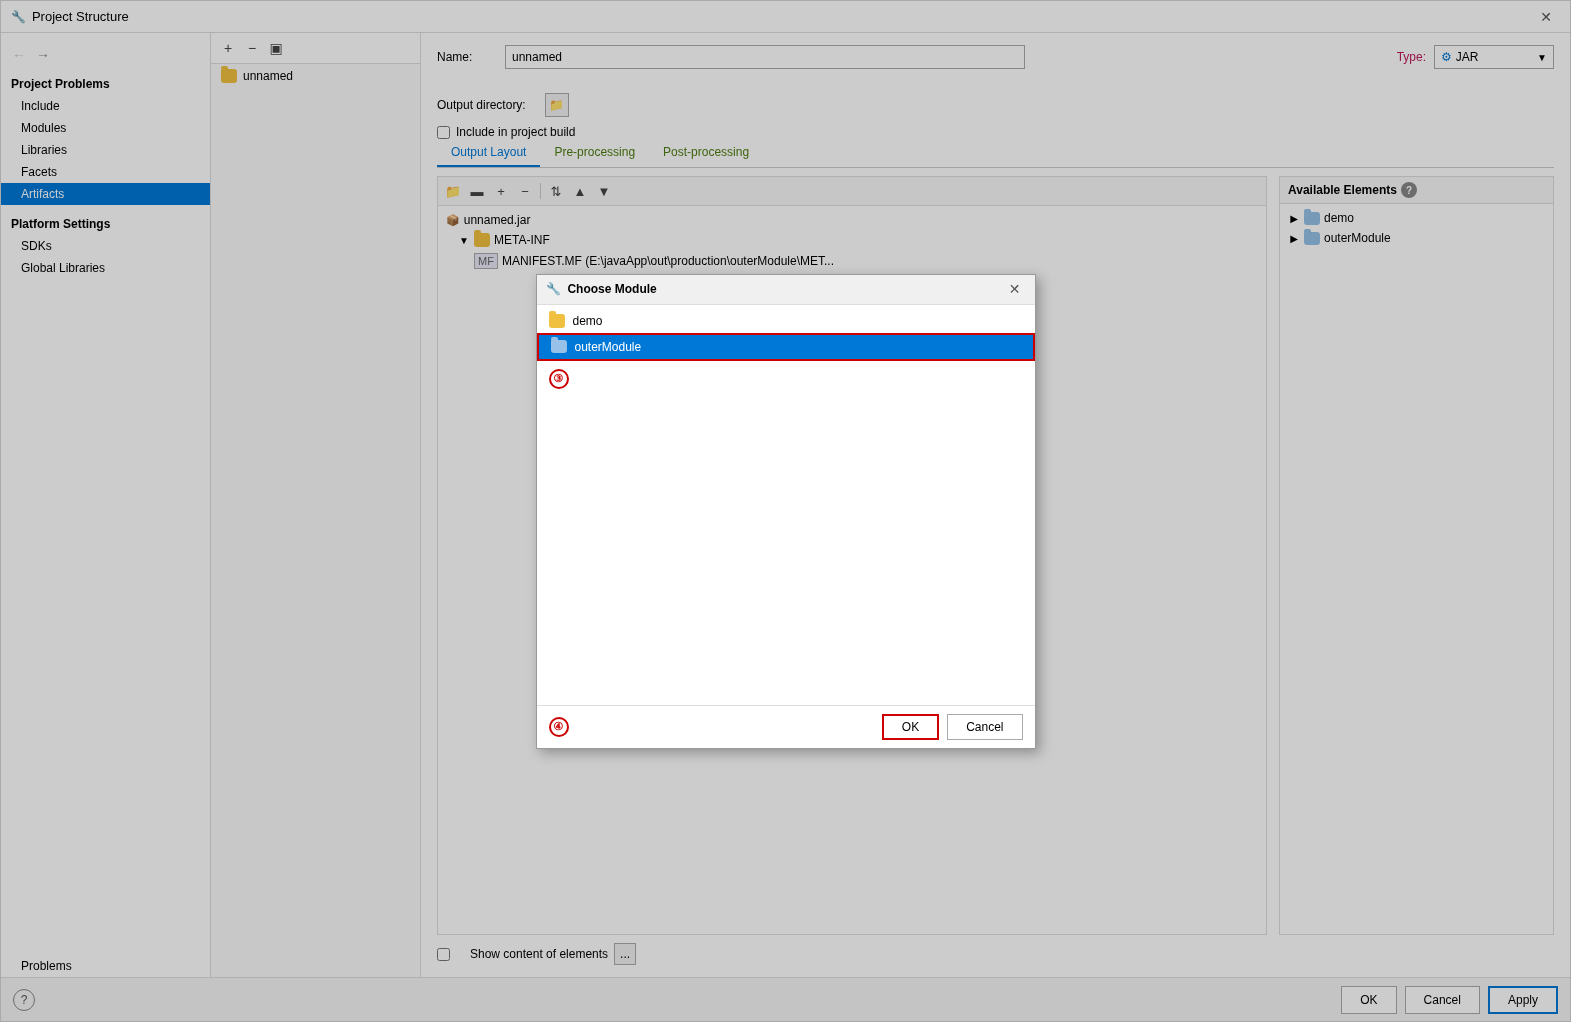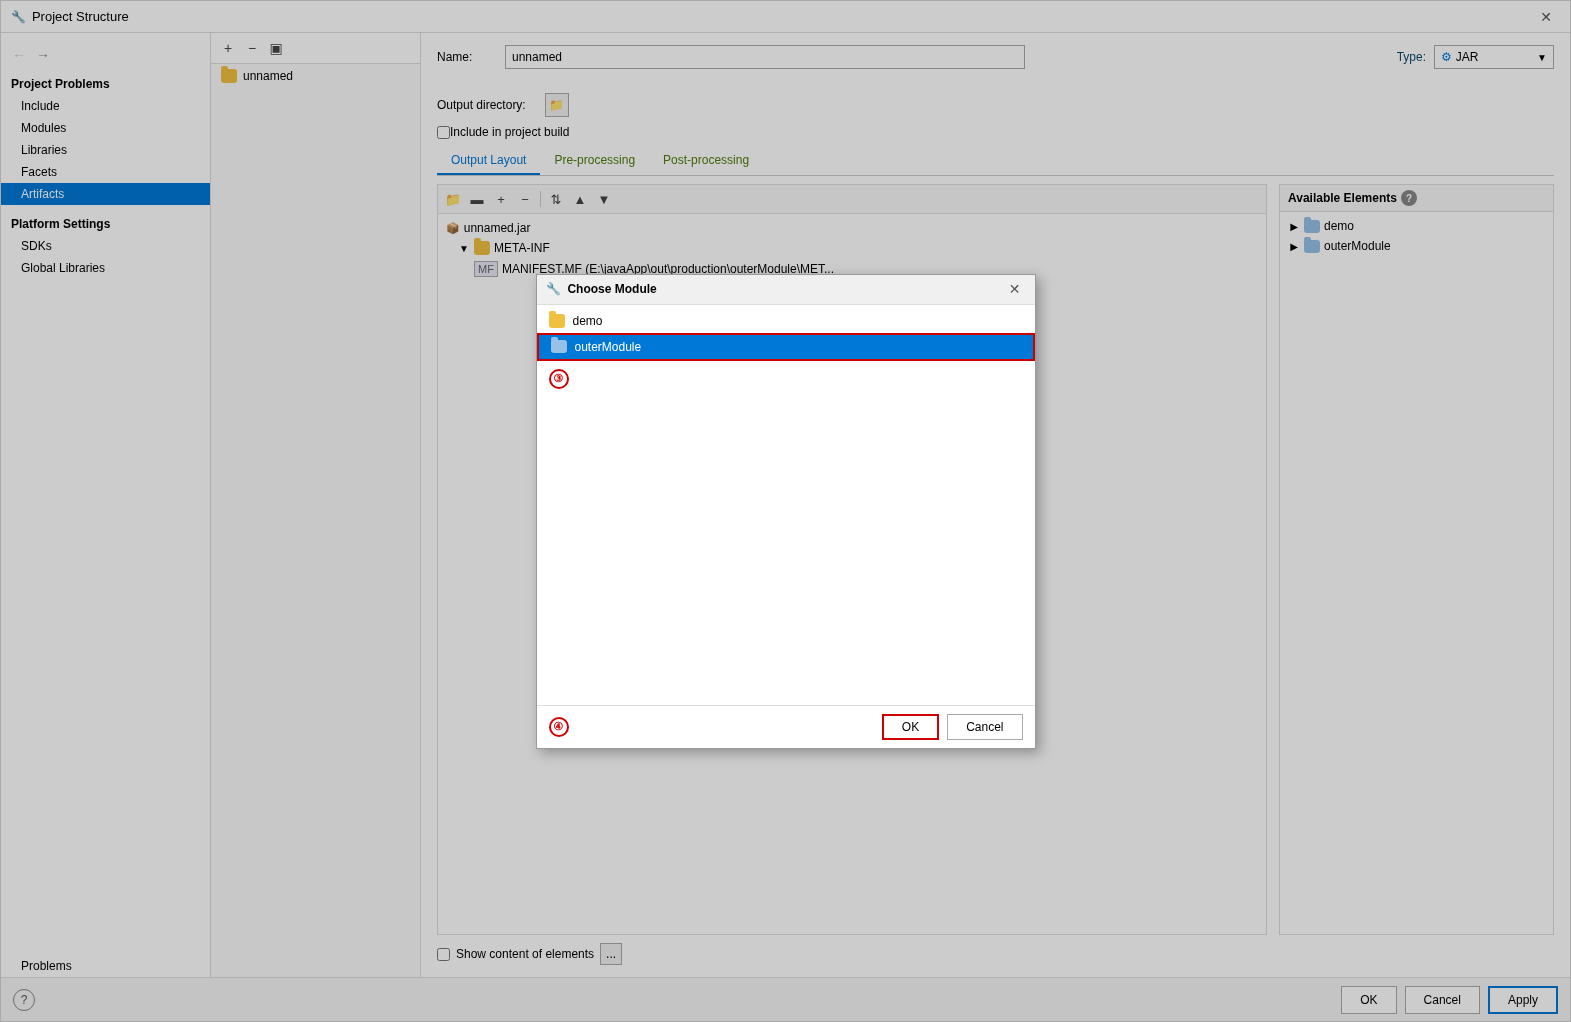--- a/index.html
+++ b/index.html
@@ -190,7 +190,7 @@
     }
     .type-label {
       font-size: 12px;
-      color: #0c4a6e;
+      color: #be185d;
     }
     .type-select {
       display: flex;

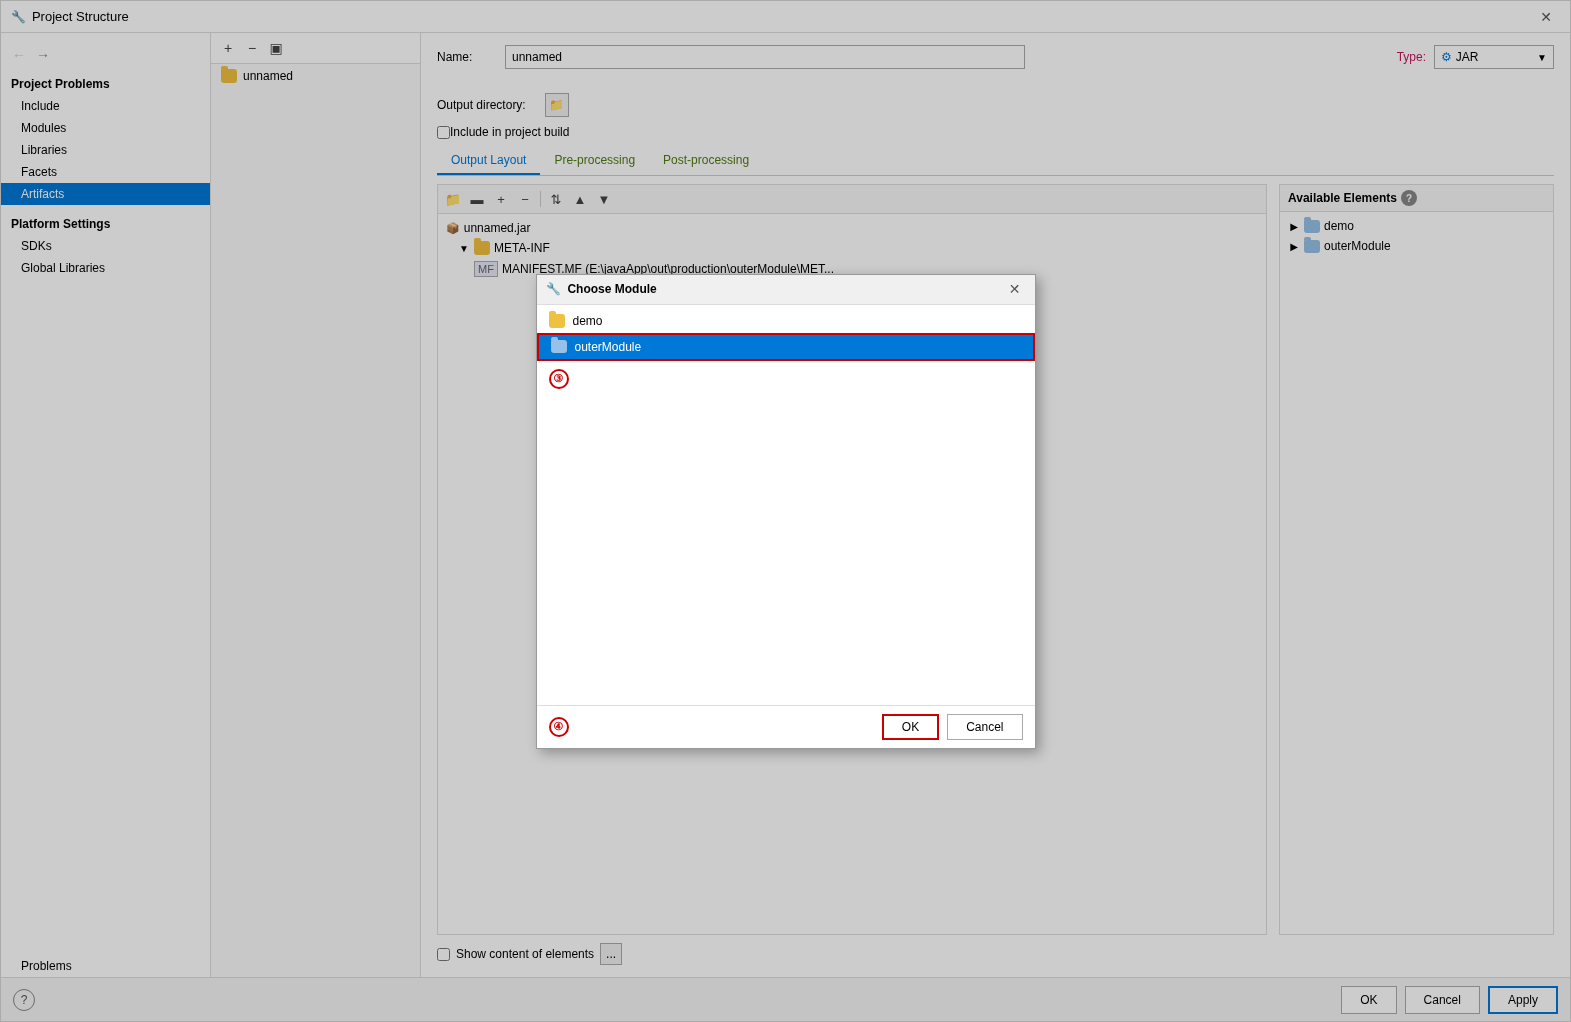--- a/index.html
+++ b/index.html
@@ -241,8 +241,8 @@
     .checkbox-row {
       display: flex;
       align-items: center;
-      margin-bottom: 8px;
-      gap: 0;
+      margin-bottom: 0;
+      gap: 6px;
     }
     .checkbox-row input[type=checkbox] {
       width: 13px;

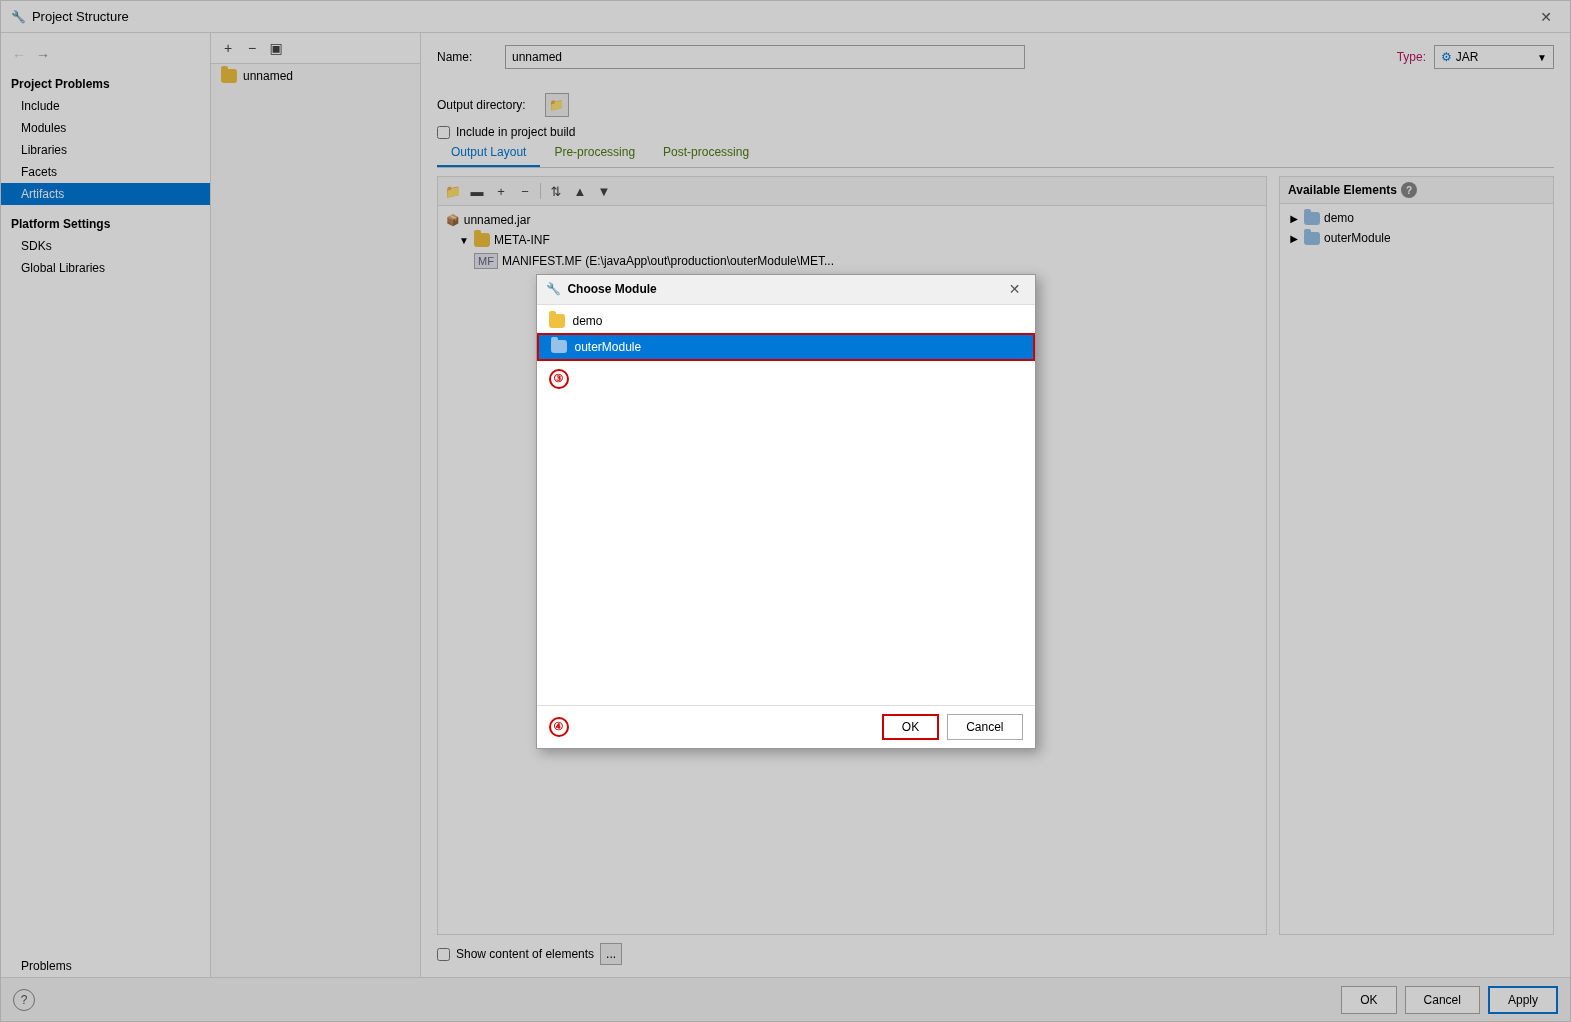--- a/index.html
+++ b/index.html
@@ -403,7 +403,7 @@
     .show-content-checkbox {
       display: flex;
       align-items: center;
-      gap: 6px;
+      gap: 20px;
       font-size: 12px;
     }
     .dots-btn {

